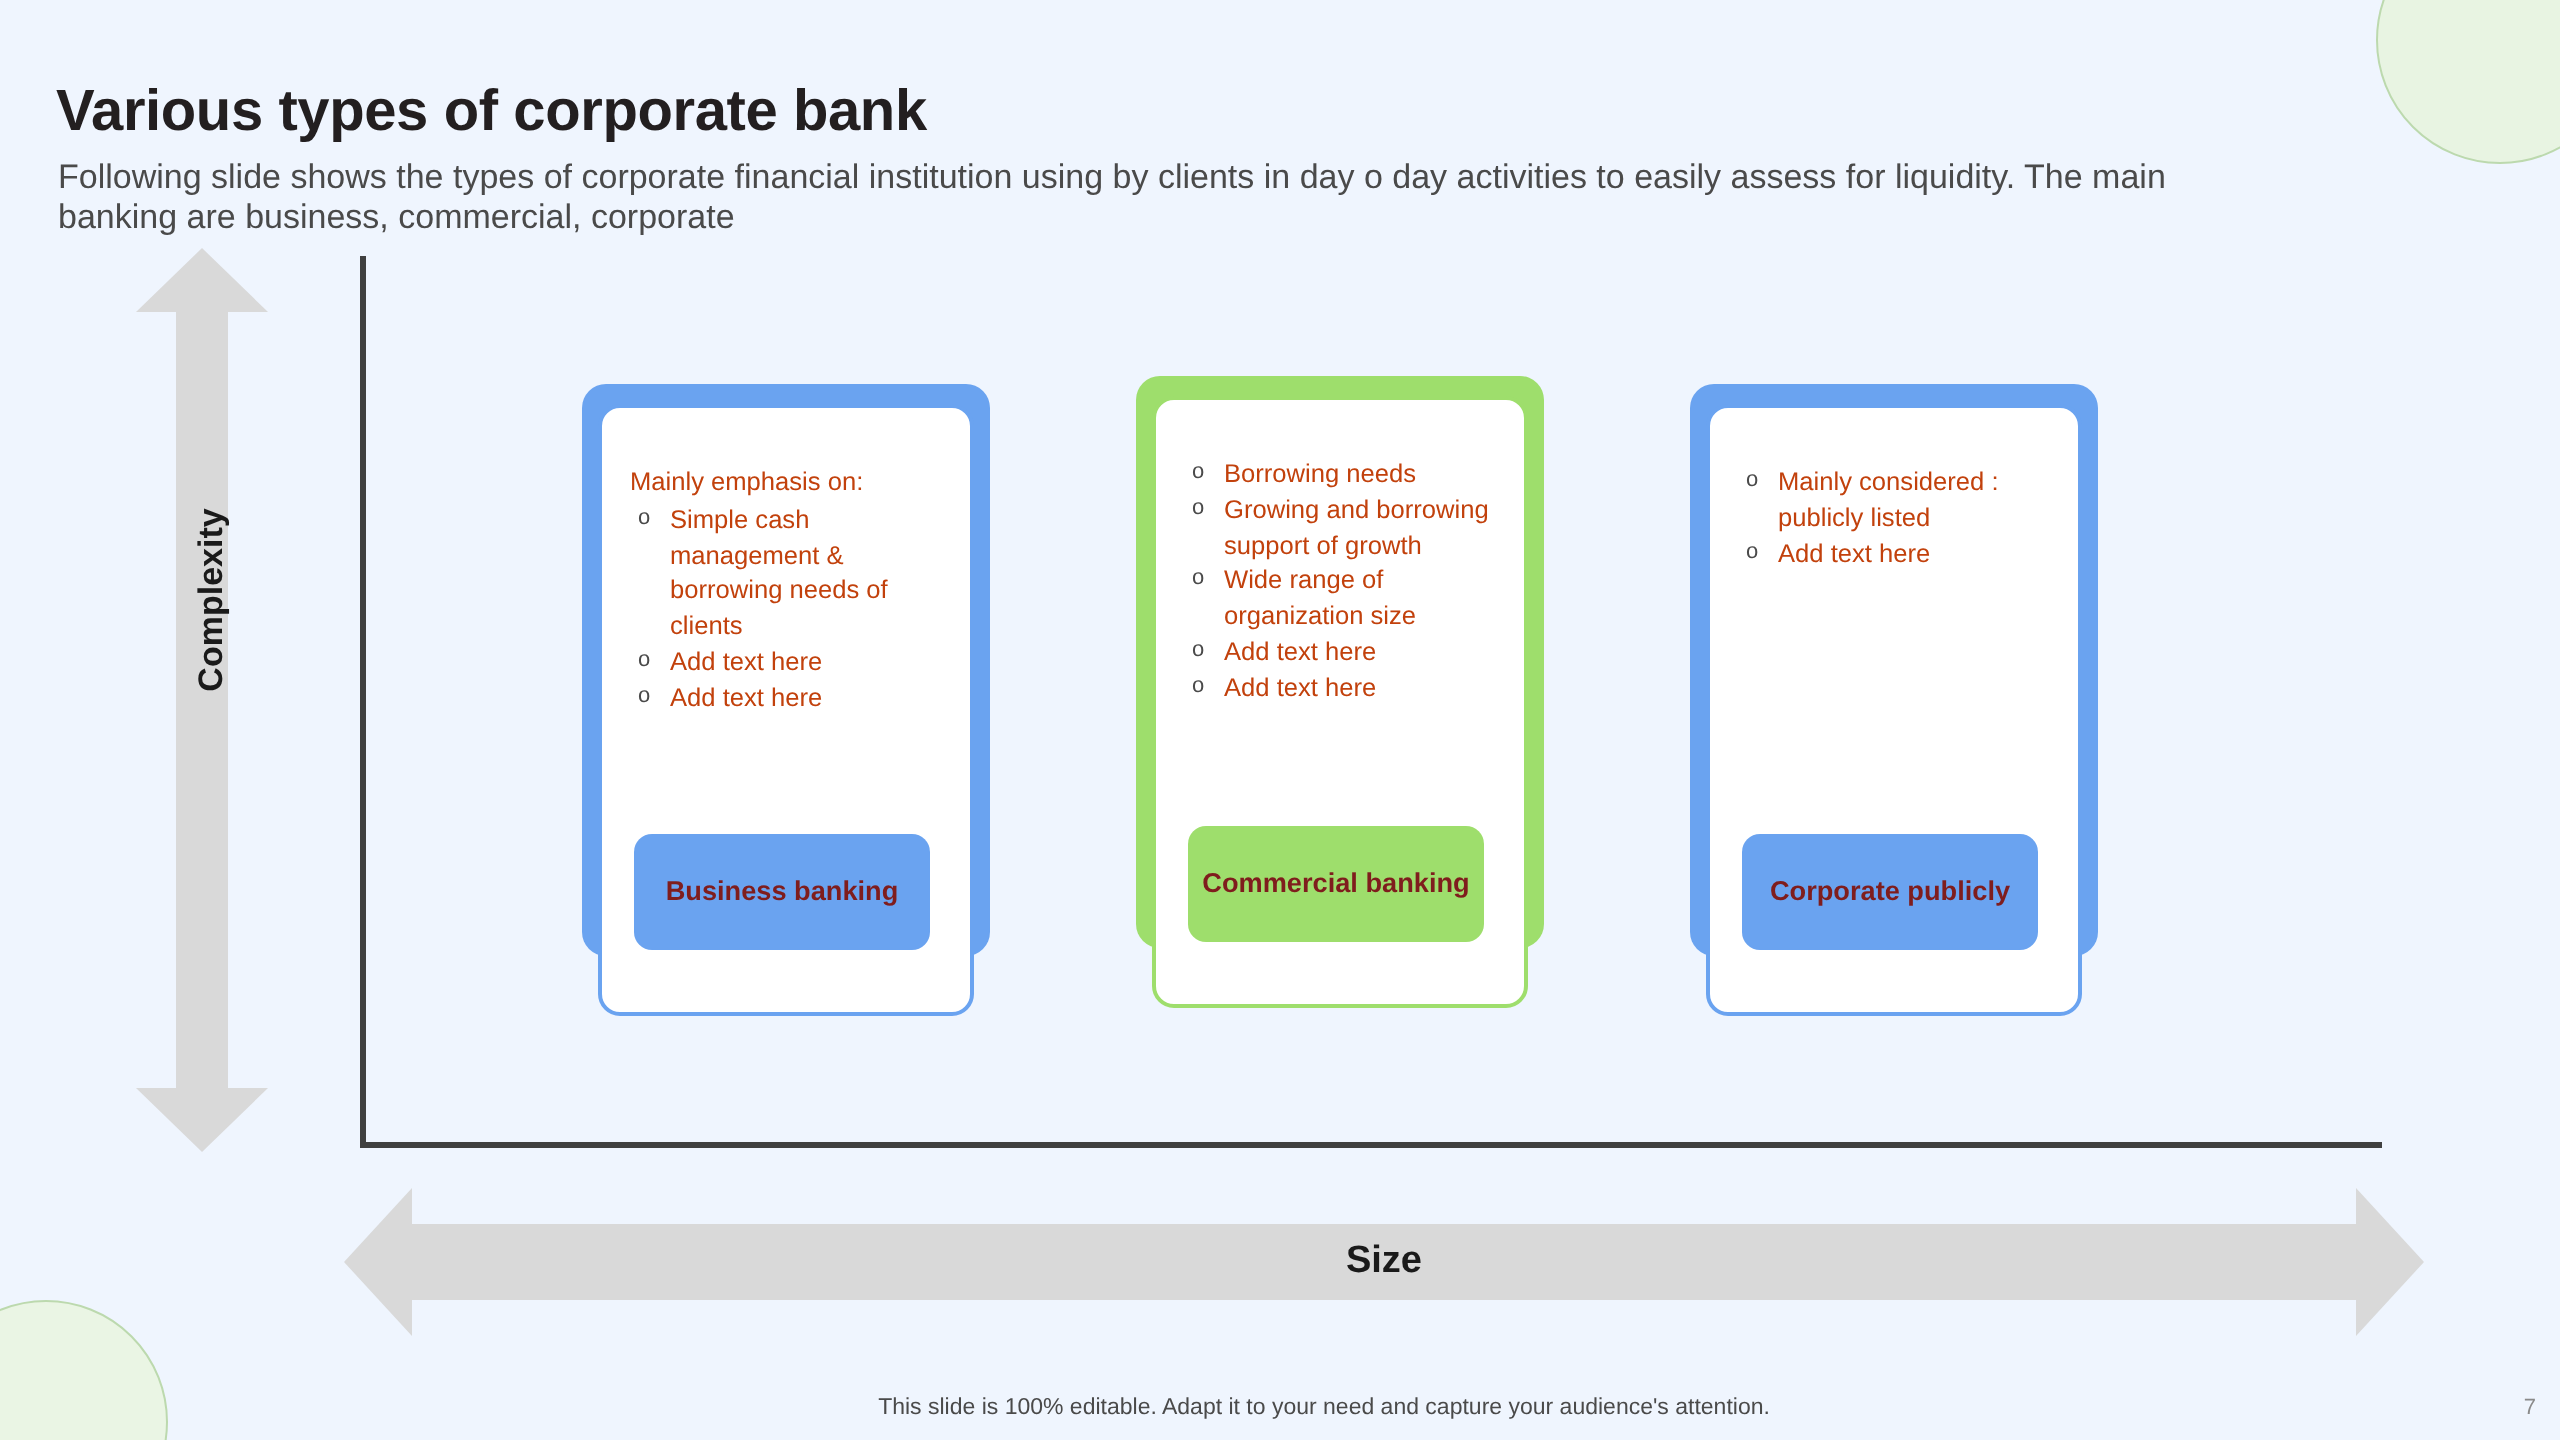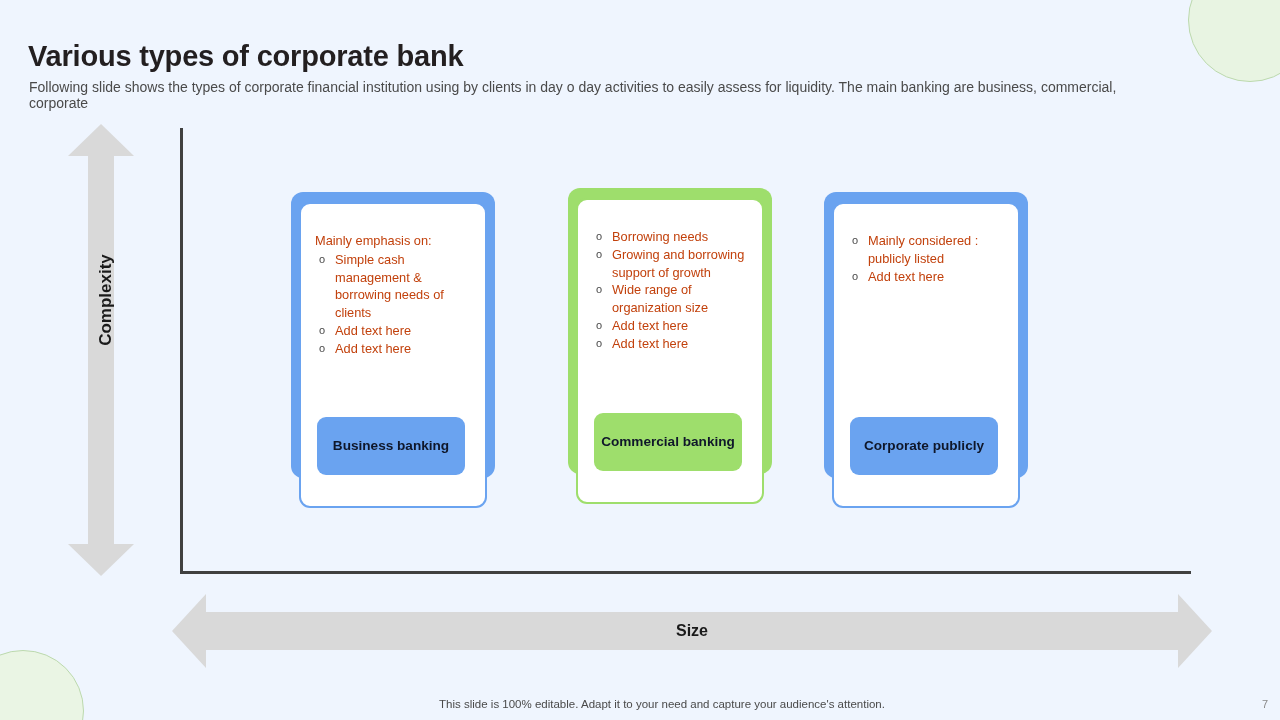--- a/index.html
+++ b/index.html
@@ -61,7 +61,7 @@
     position: absolute;
     left: 29px;
     top: 79px;
-    font-size: 14px;
+    font-size: 17px;
     color: #4a4a4a;
     width: 1100px;
   }

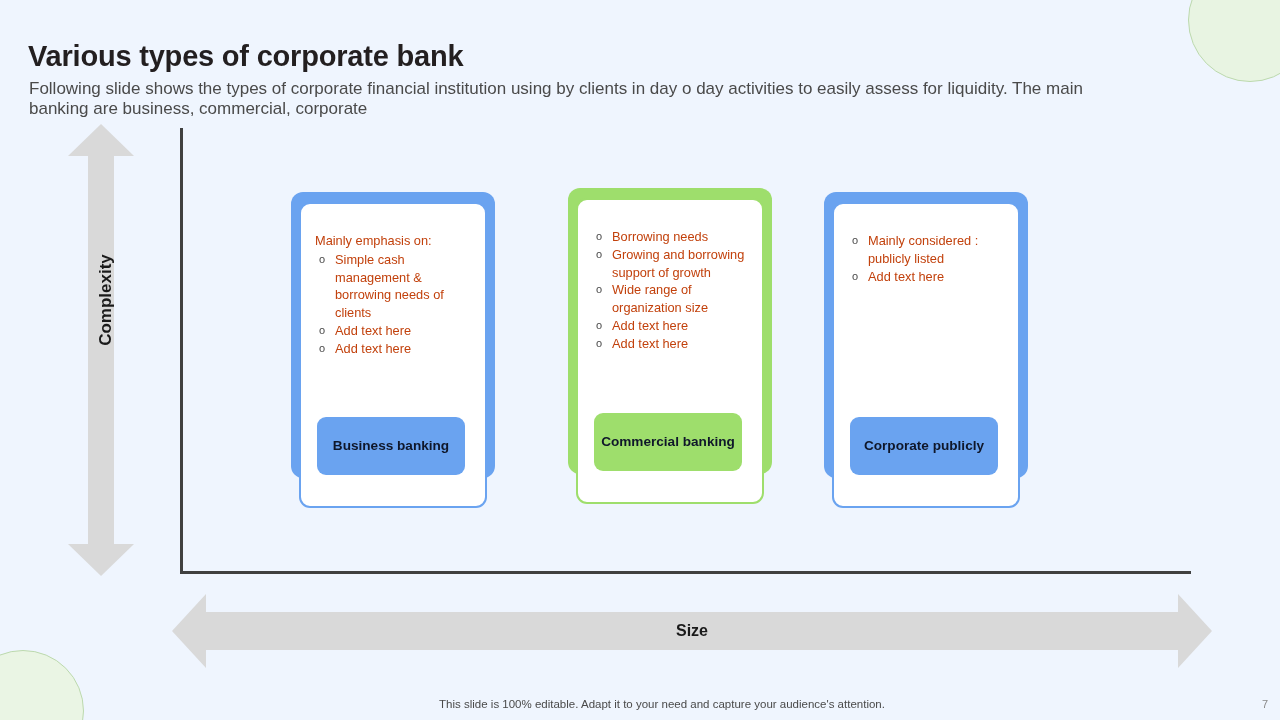--- a/index.html
+++ b/index.html
@@ -331,7 +331,7 @@
     </div>
   </div>
 
-  <div class="card-wrap" style="left:824px; top:192px;">
+  <div class="card-wrap" style="left:845px; top:192px;">
     <div class="card-back" style="background:#6aa3f0;"></div>
     <div class="card-front" style="border:2px solid #6aa3f0;">
       <div class="card-body">

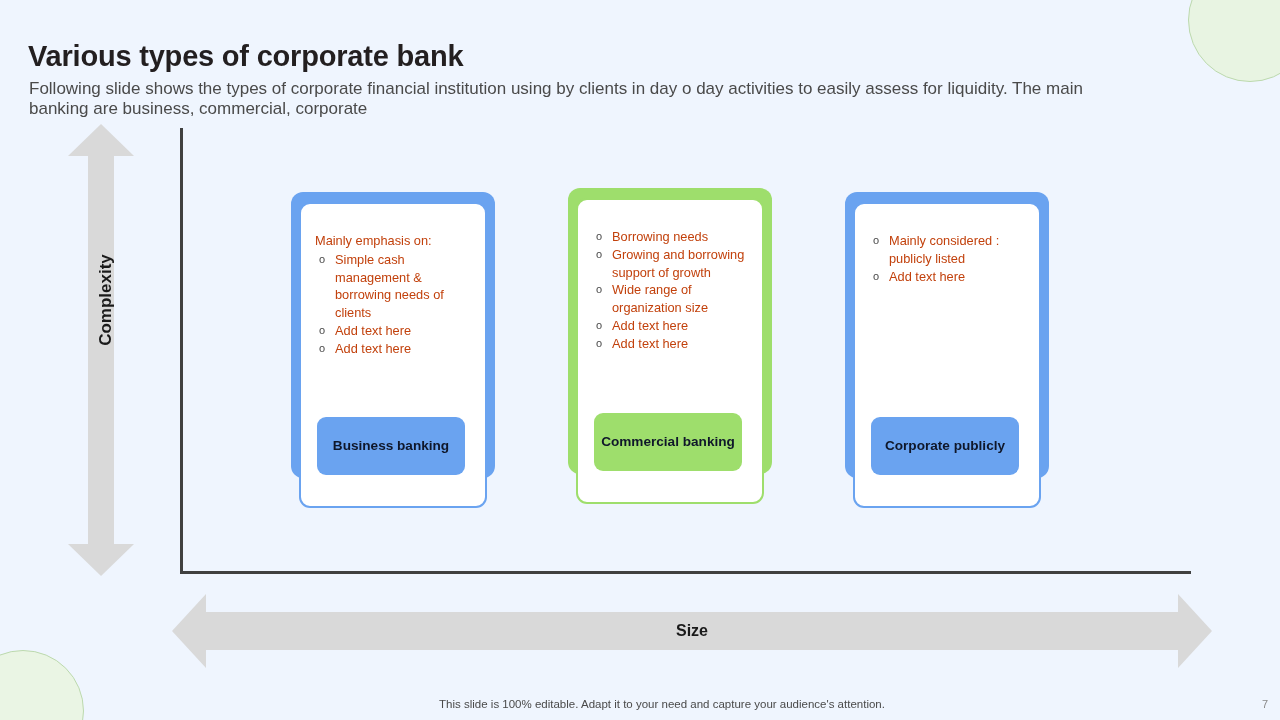--- a/index.html
+++ b/index.html
@@ -249,7 +249,7 @@
     text-align: left;
     font-size: 13.6px;
     font-weight: bold;
-    color: #0f172a;
+    color: #7f1d1d;
     line-height: 18px;
   }
 

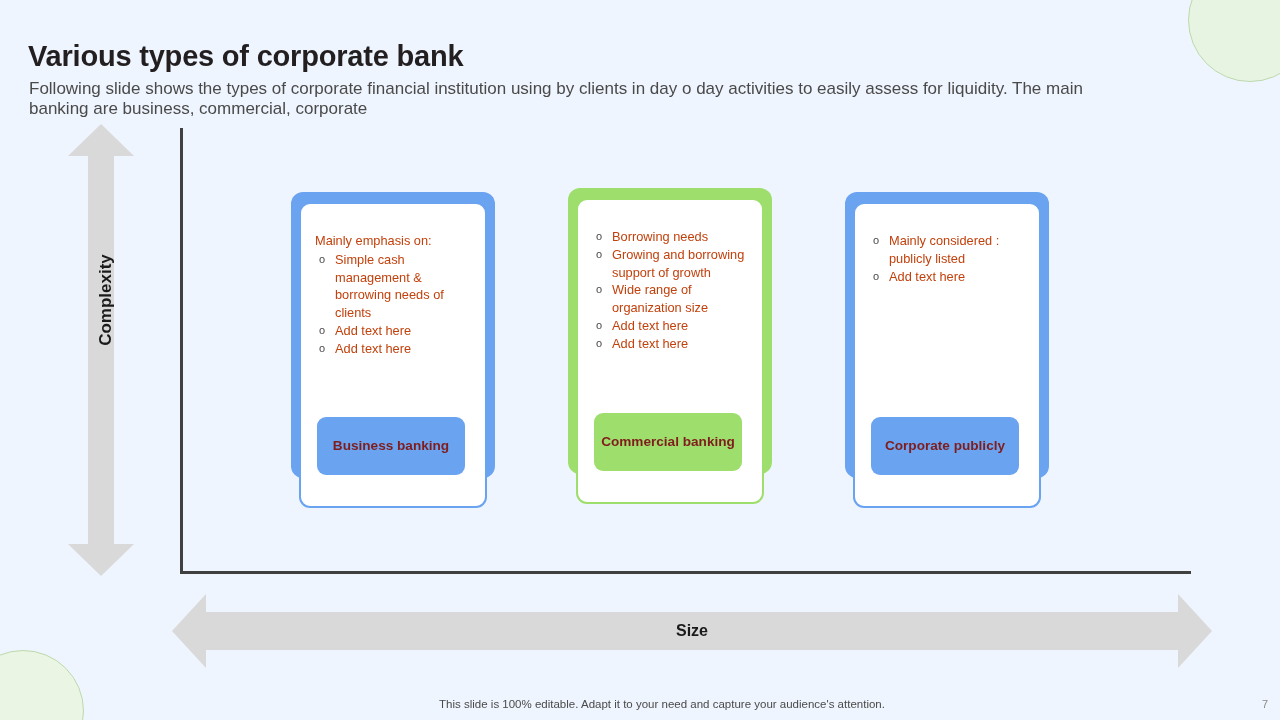--- a/index.html
+++ b/index.html
@@ -177,7 +177,7 @@
     display: flex;
     align-items: center;
     justify-content: center;
-    font-size: 16px;
+    font-size: 19px;
     font-weight: bold;
     color: #1a1a1a;
   }

